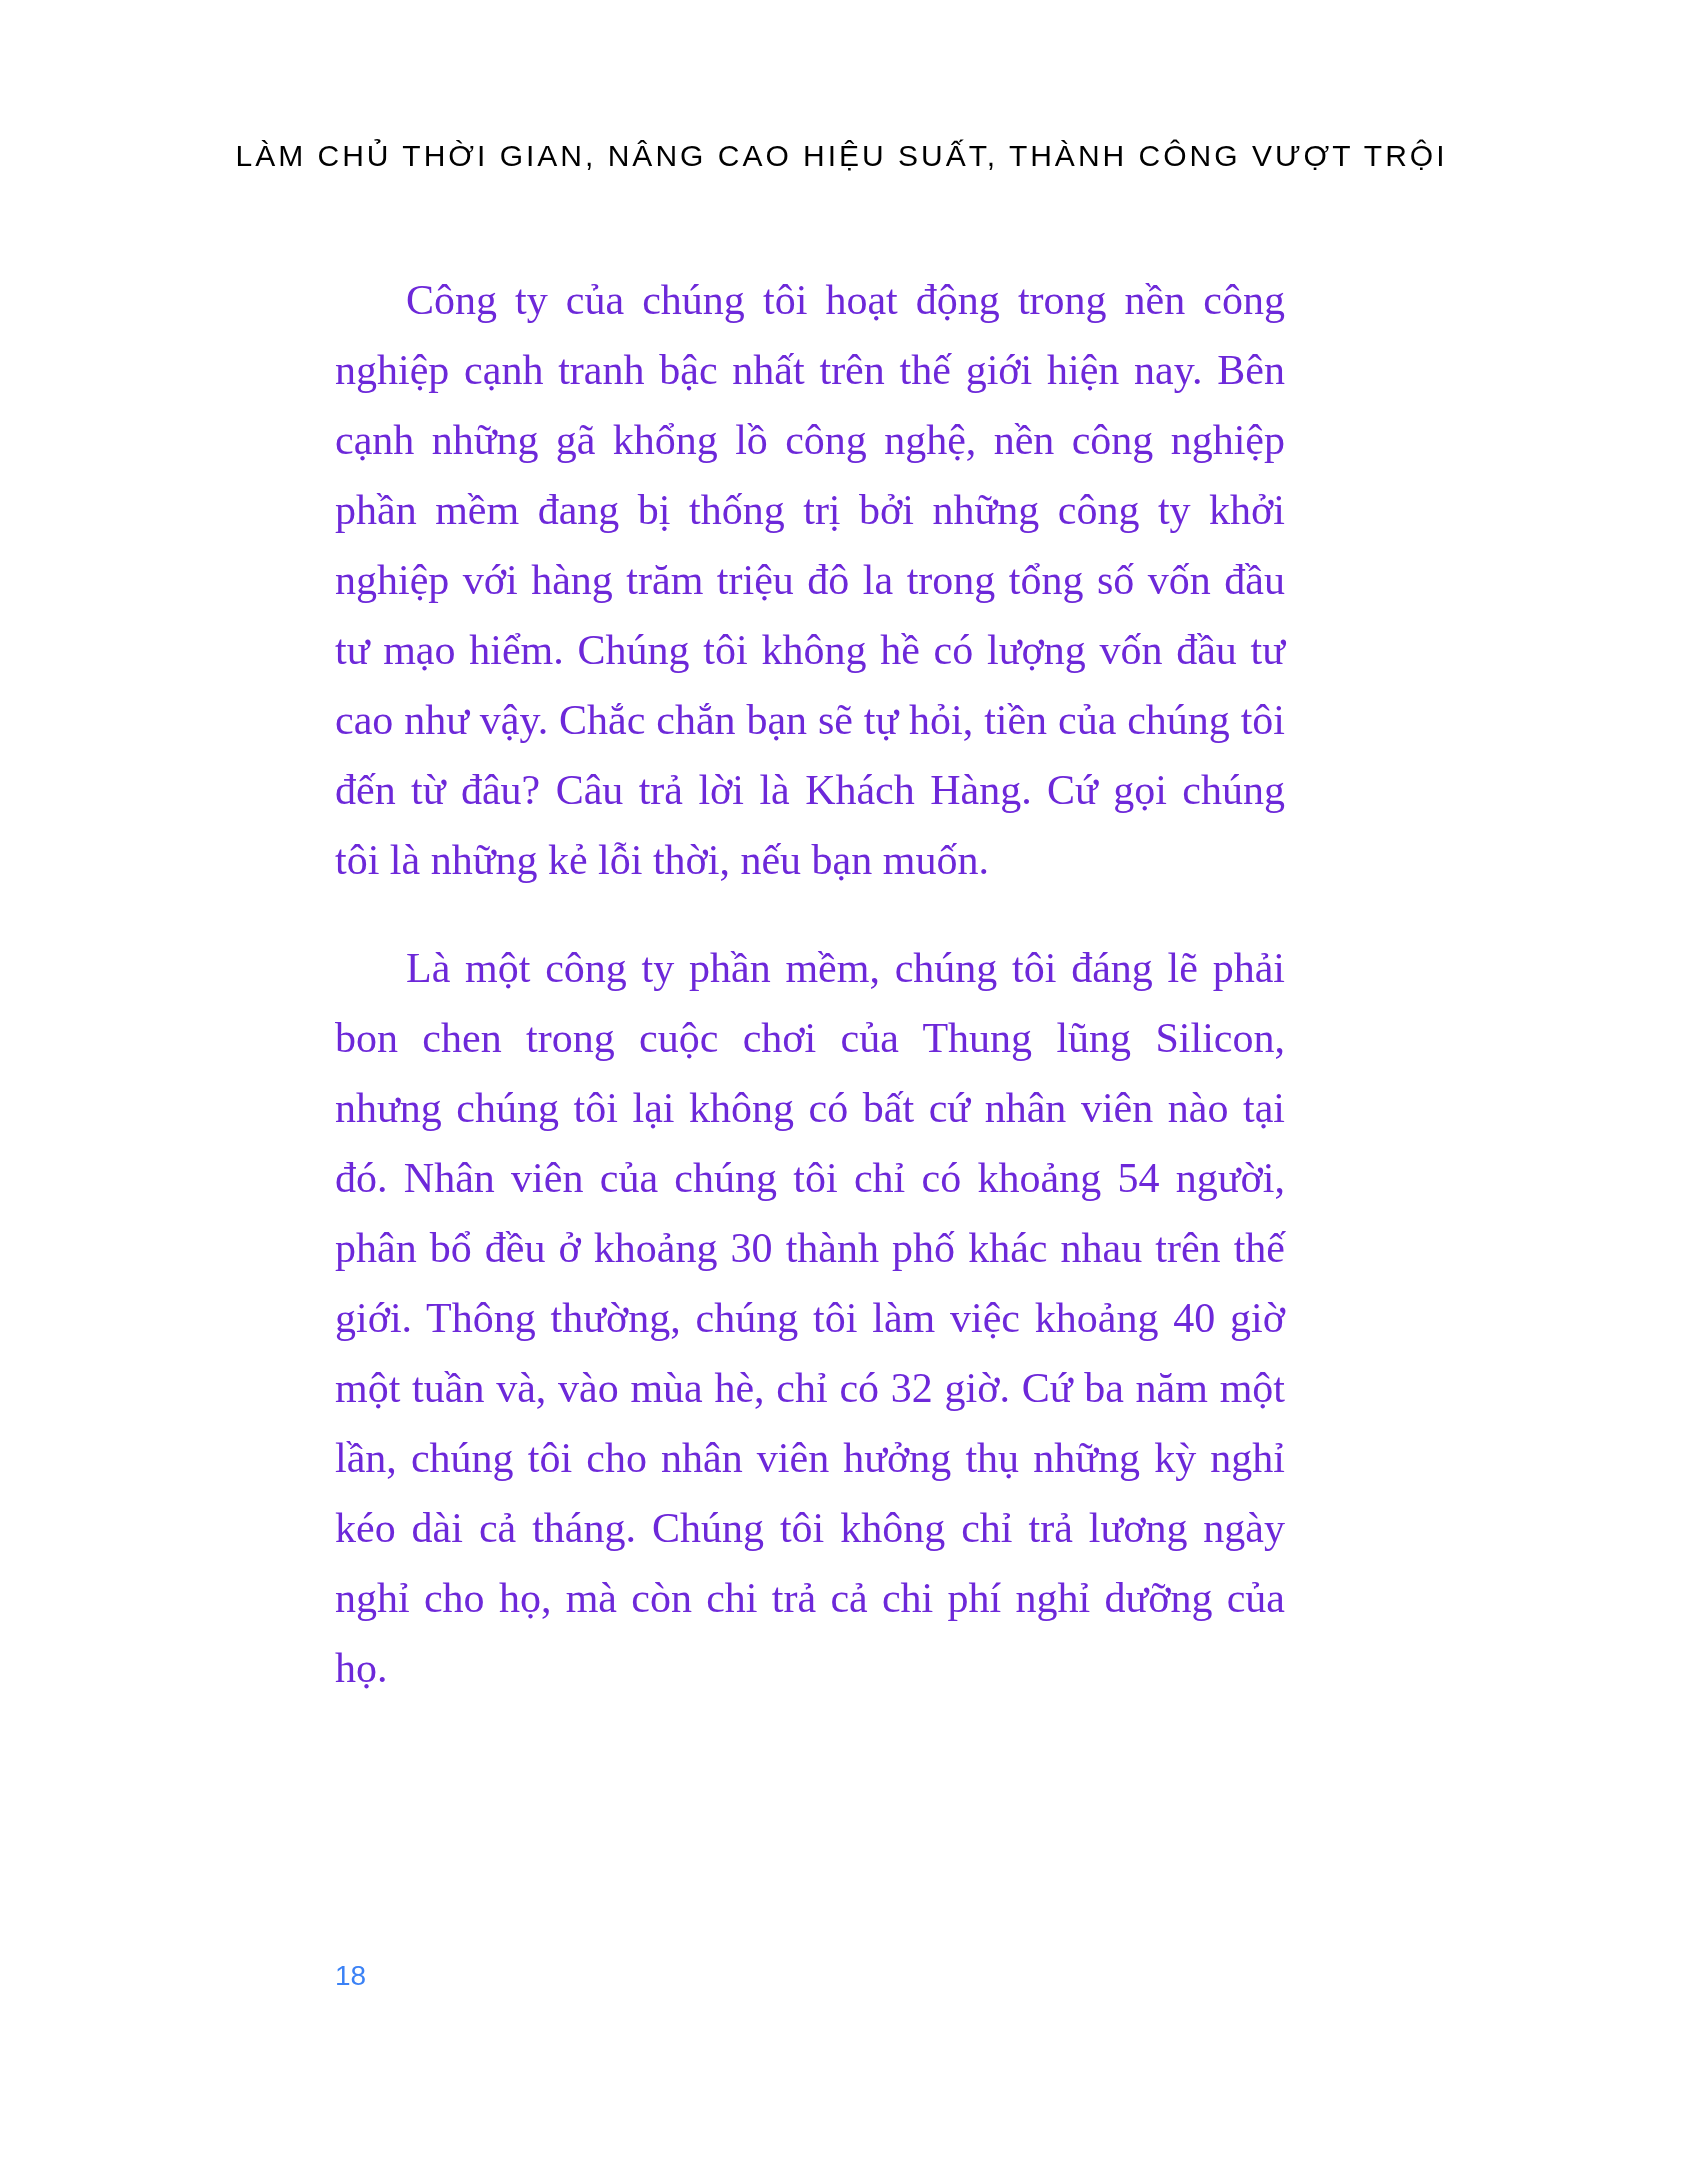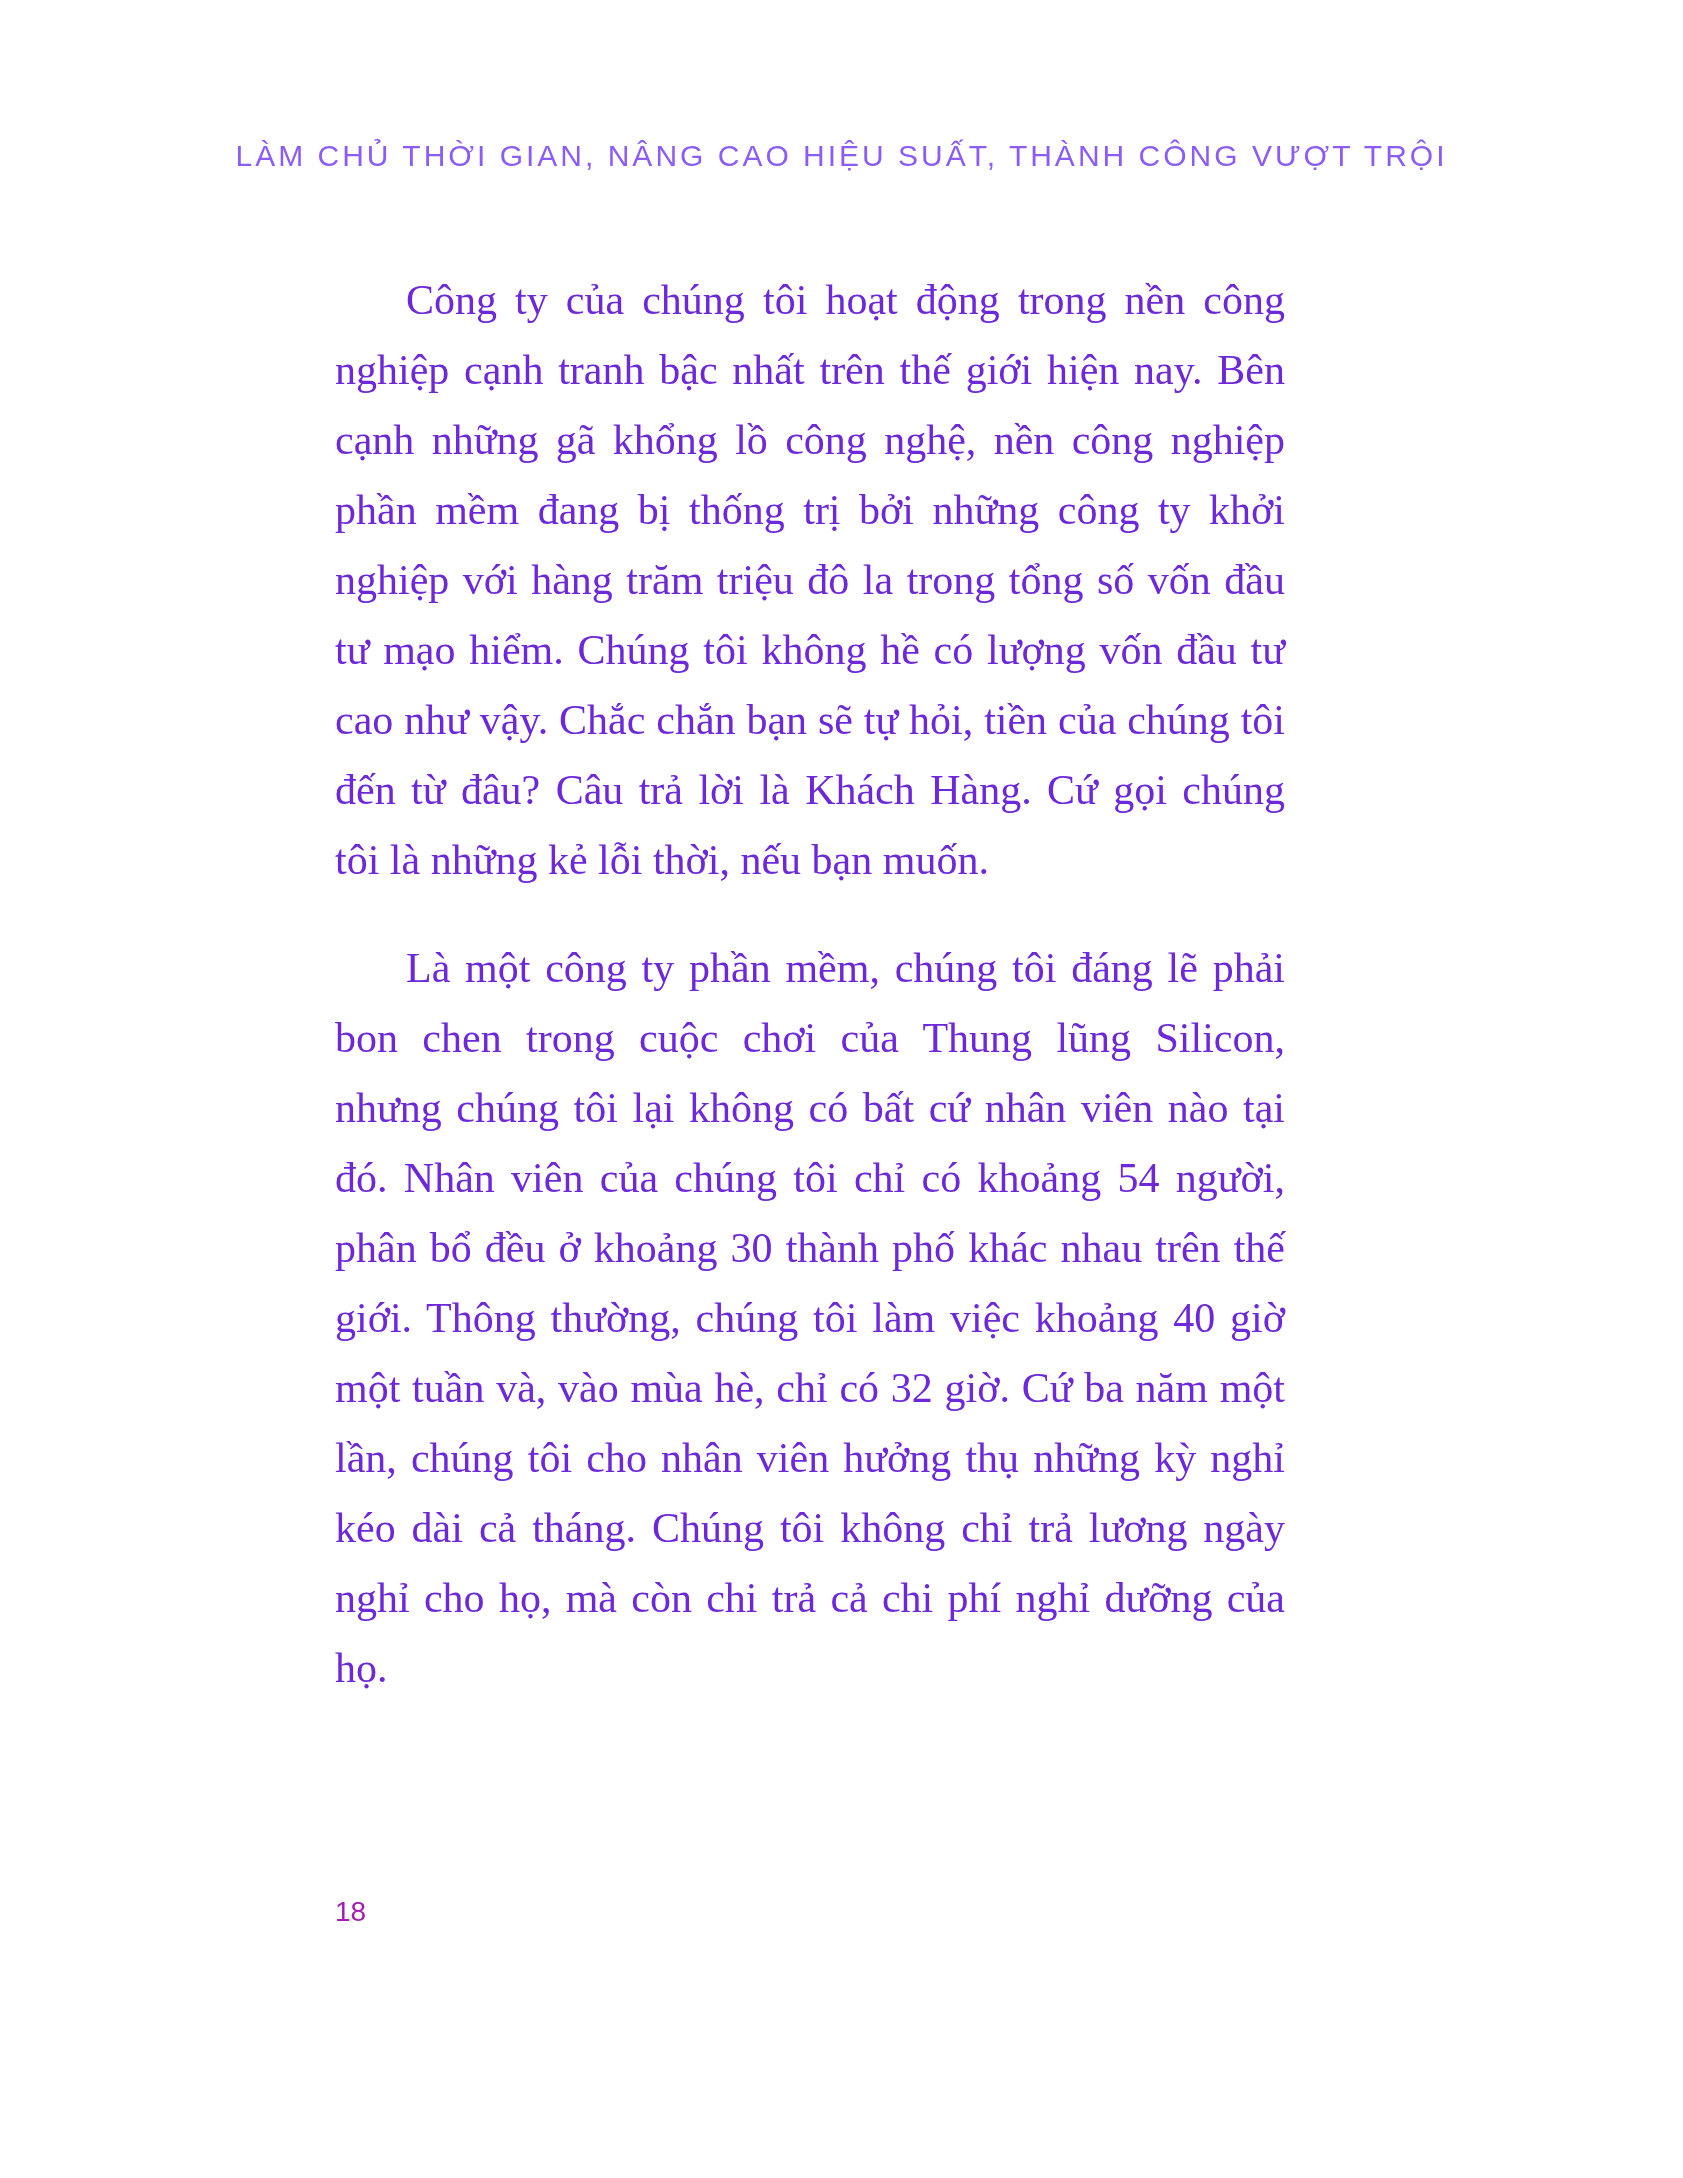--- a/index.html
+++ b/index.html
@@ -26,7 +26,7 @@
     font-size: 30px;
     font-weight: 400;
     letter-spacing: 3px;
-    color: #8b5cf6;
+    color: #000000;
   }
 
   .body-text {

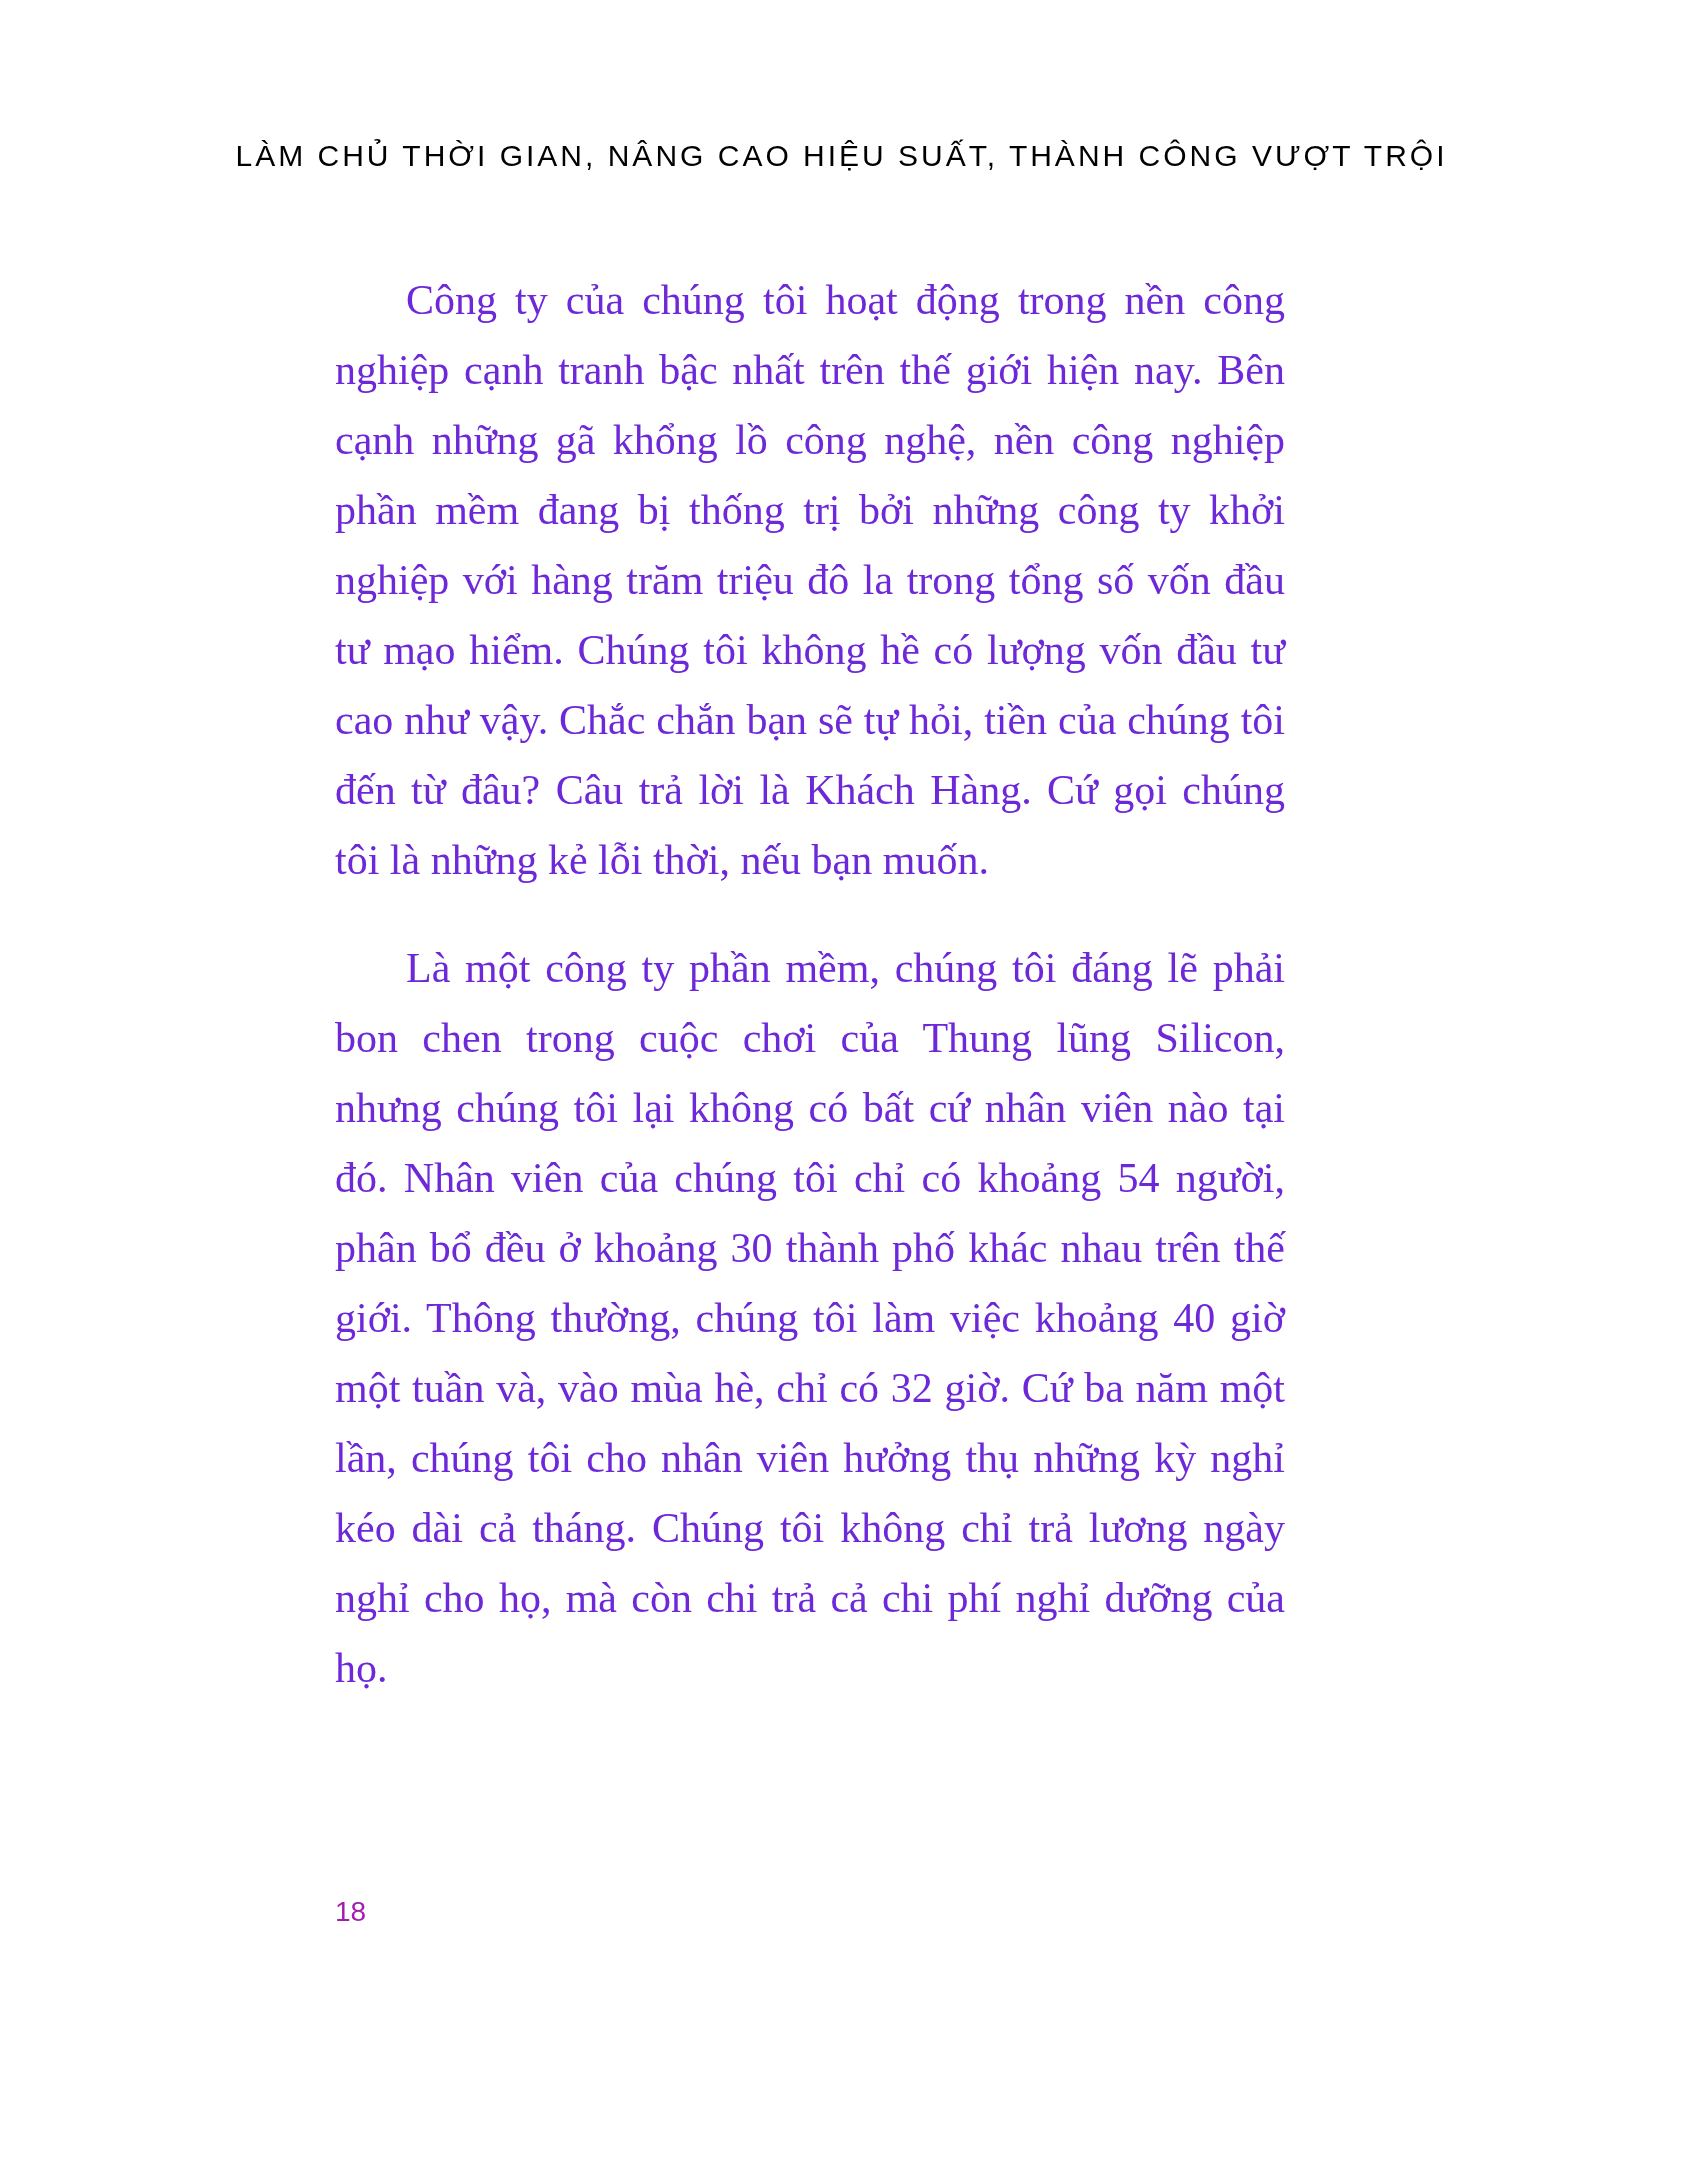--- a/index.html
+++ b/index.html
@@ -50,11 +50,11 @@
   .page-number {
     position: absolute;
     left: 335px;
-    top: 1896px;
+    top: 1960px;
     font-family: "Liberation Sans", sans-serif;
     font-size: 28px;
     font-weight: 400;
-    color: #a21caf;
+    color: #3b82f6;
   }
 </style>
 </head>

